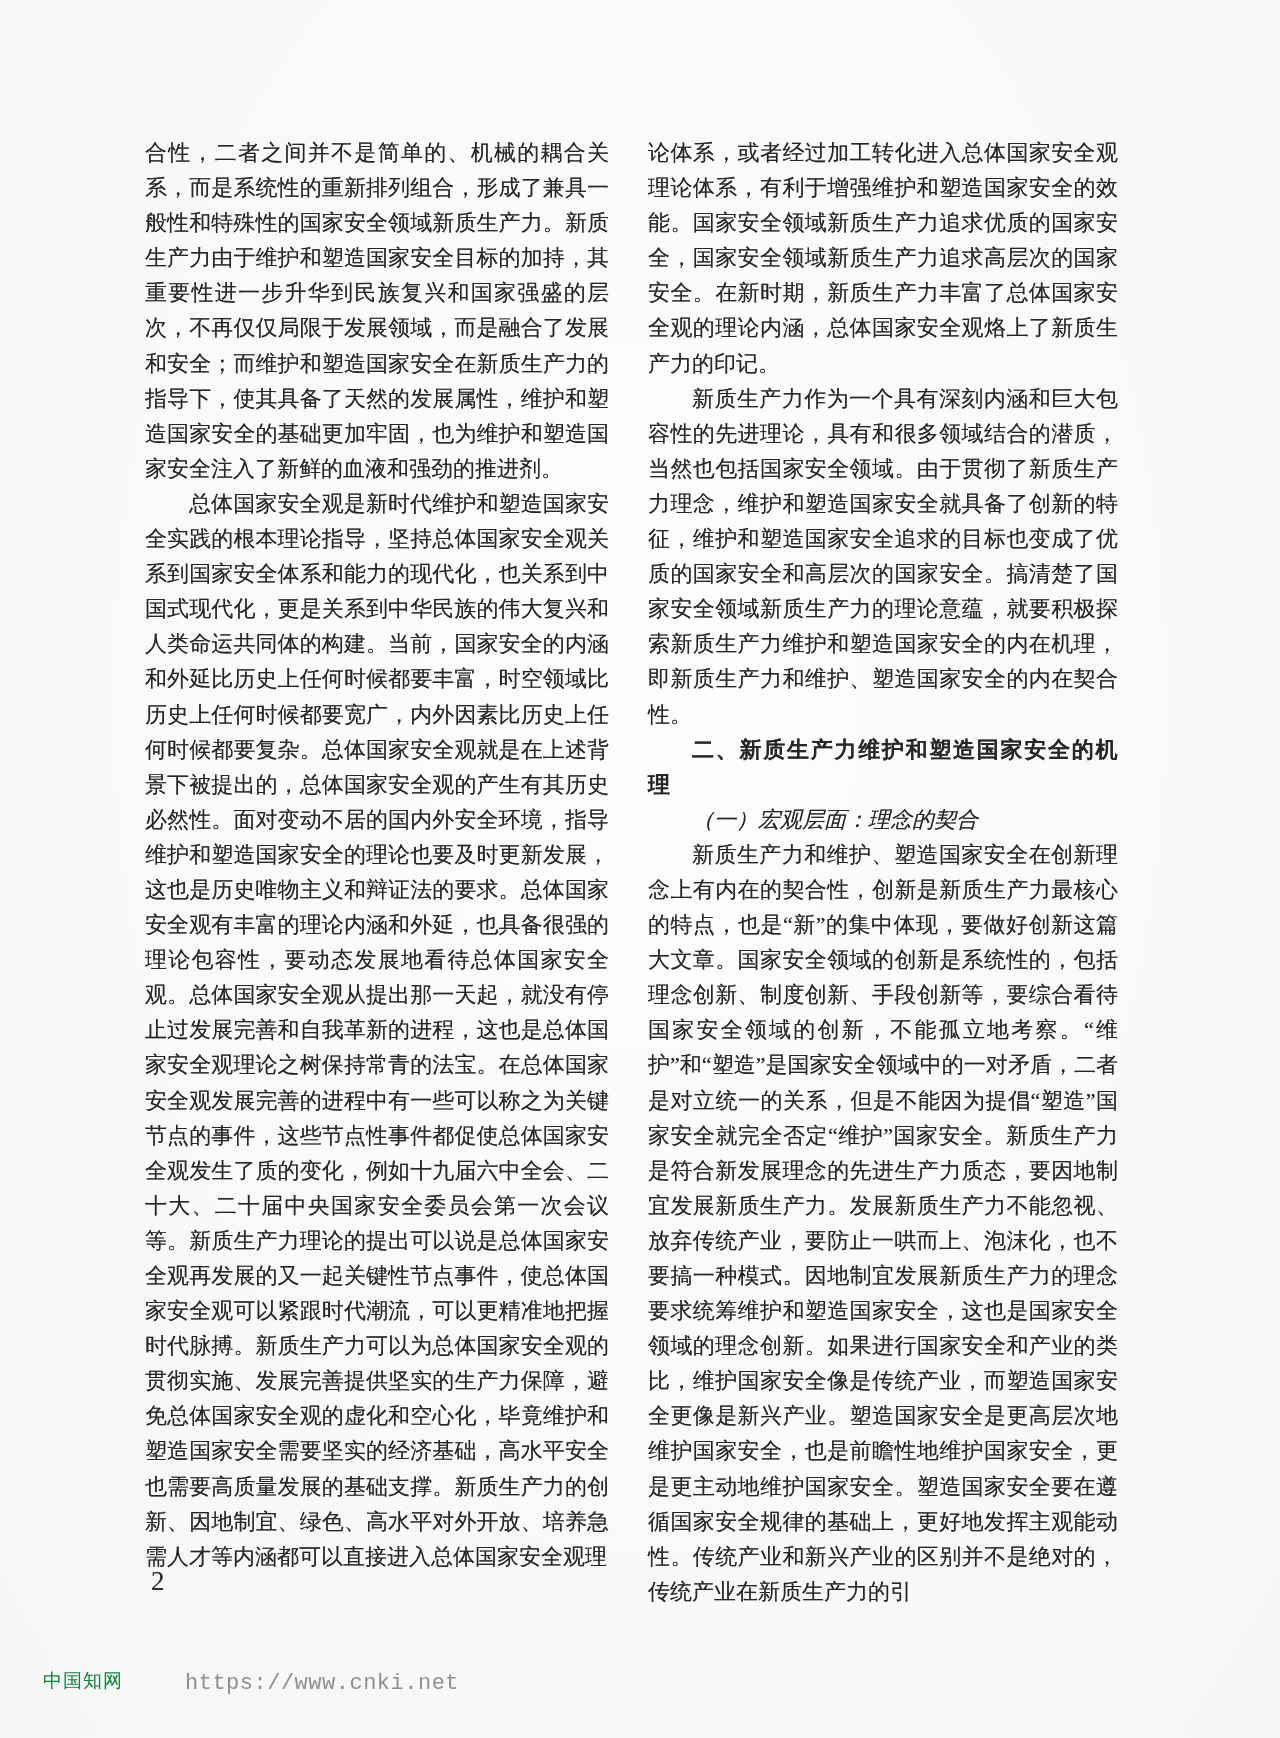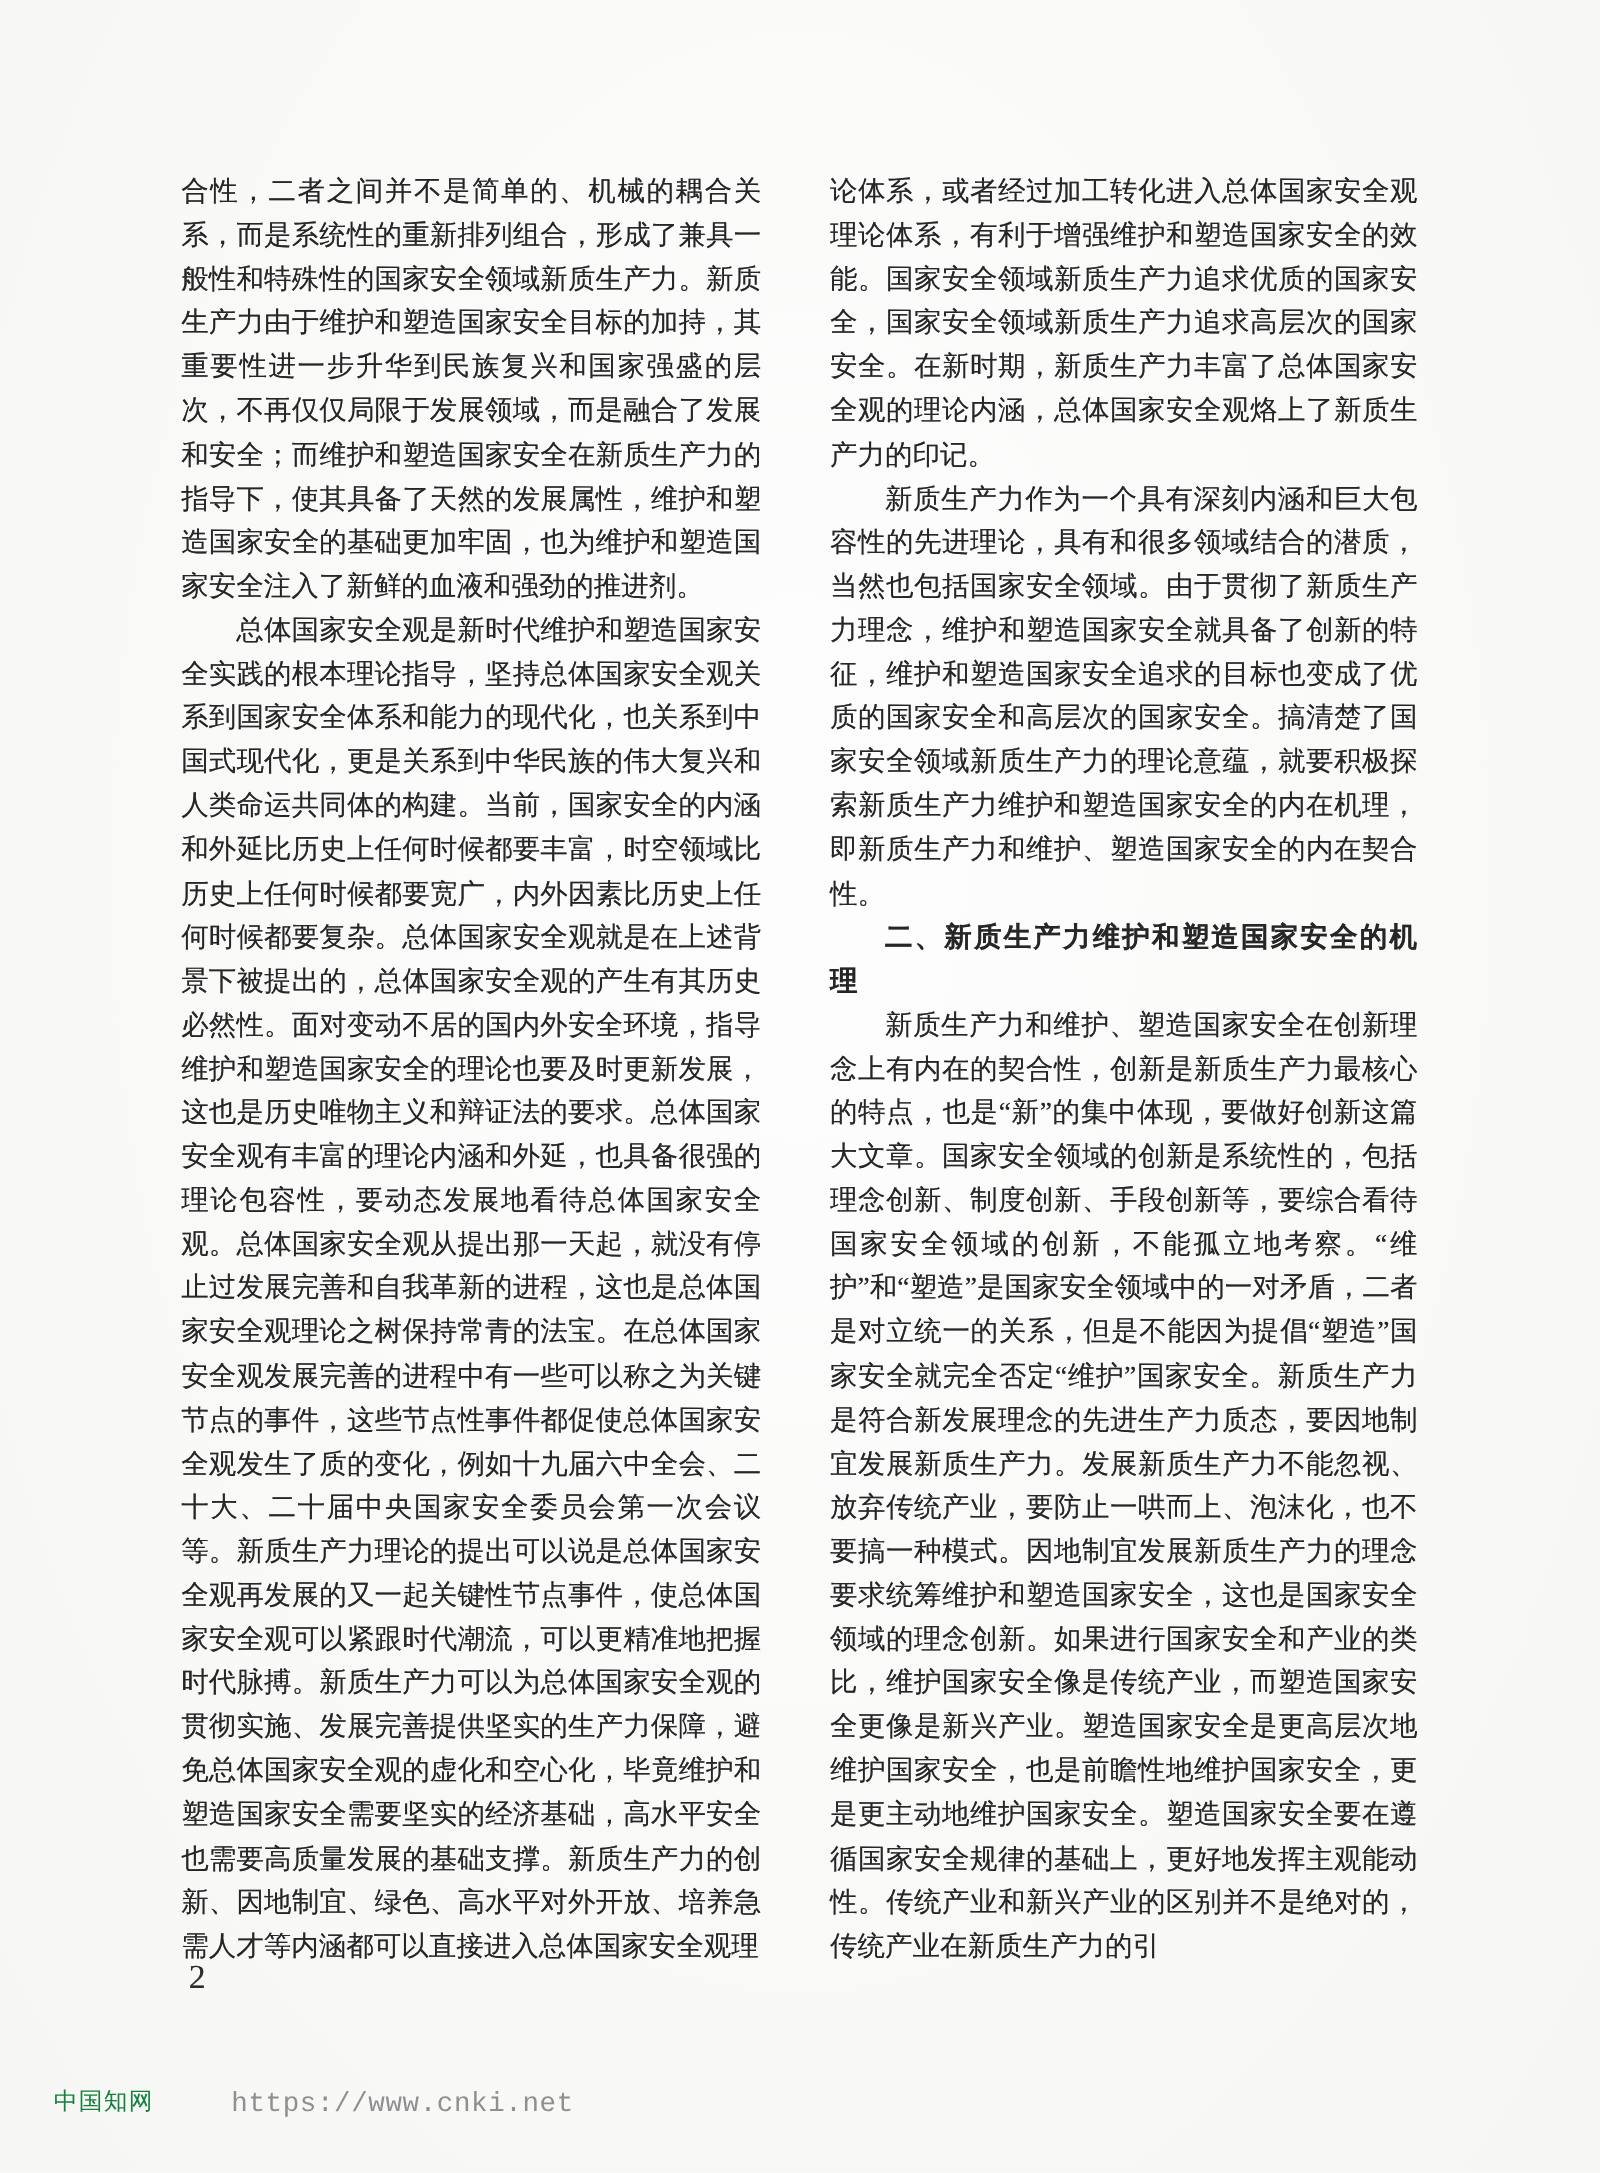--- a/index.html
+++ b/index.html
@@ -33,7 +33,7 @@
     text-shadow: 0 0 0.5px rgba(38,38,38,0.55);
   }
   .column.left  { left: 145px; }
-  .column.right { left: 664px; width: 470px; }
+  .column.right { left: 648px; width: 470px; }
   .column p {
     margin: 0;
     padding: 0;

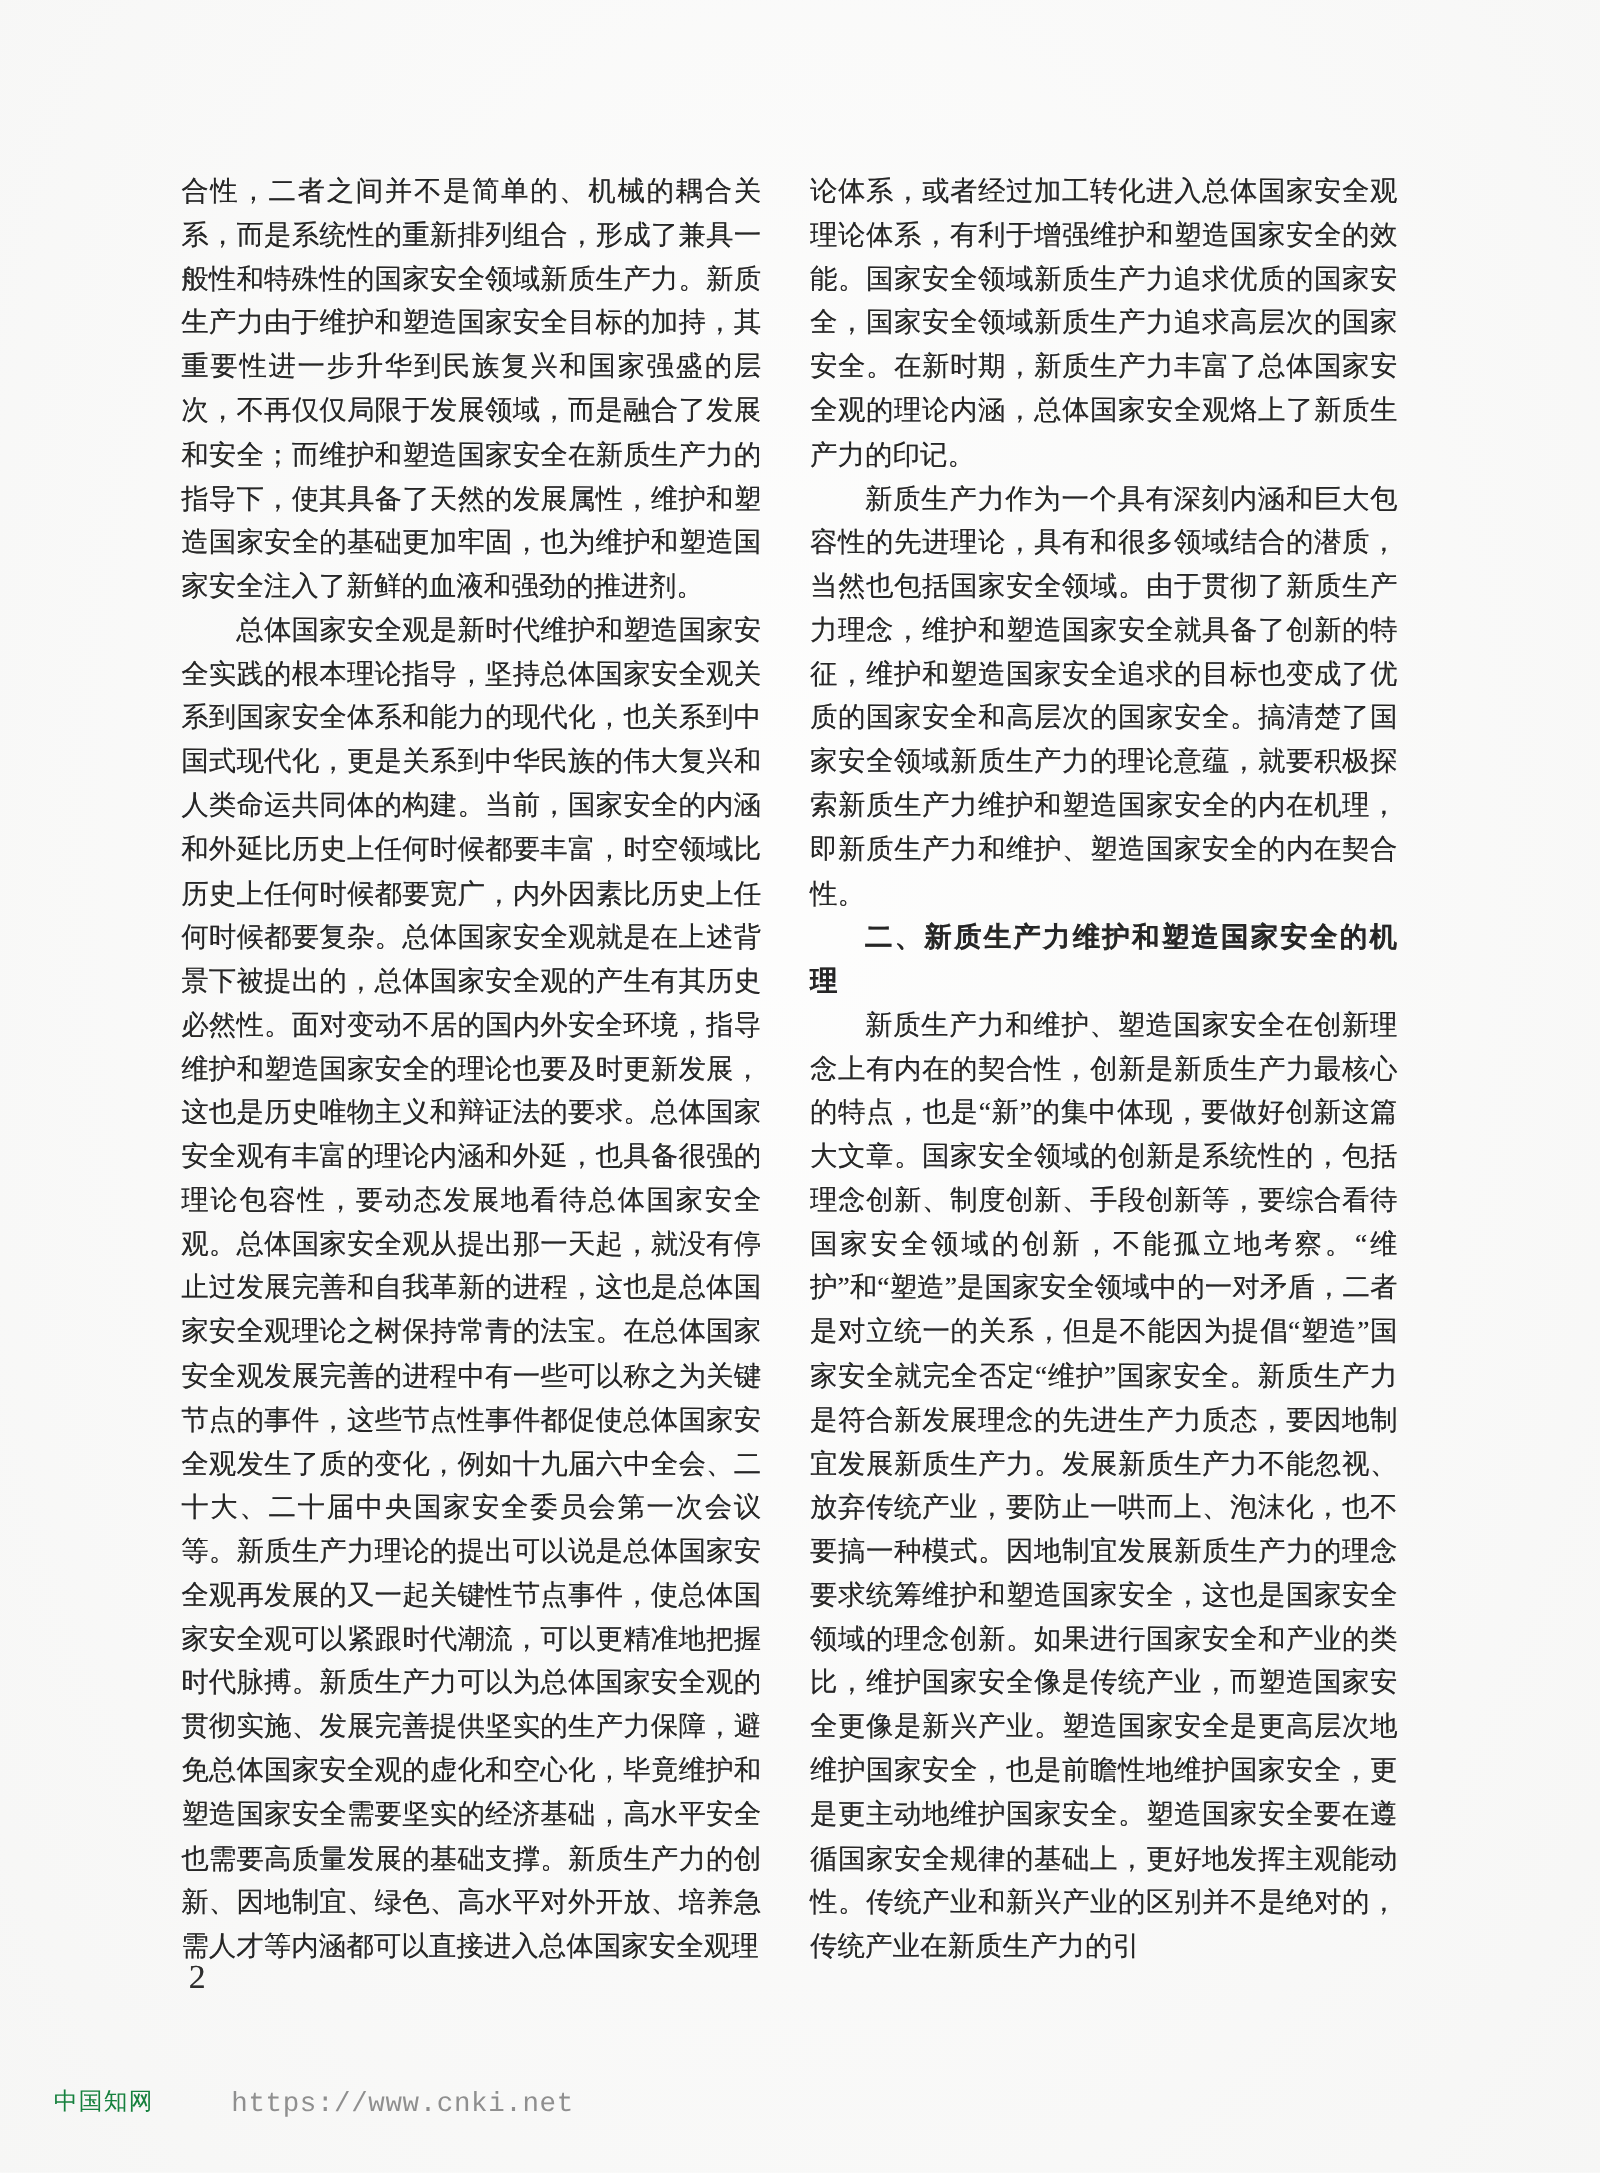--- a/index.html
+++ b/index.html
@@ -98,6 +98,7 @@
       <p class="block paragraph noindent">论体系，或者经过加工转化进入总体国家安全观理论体系，有利于增强维护和塑造国家安全的效能。国家安全领域新质生产力追求优质的国家安全，国家安全领域新质生产力追求高层次的国家安全。在新时期，新质生产力丰富了总体国家安全观的理论内涵，总体国家安全观烙上了新质生产力的印记。</p>
       <p class="block paragraph indent">新质生产力作为一个具有深刻内涵和巨大包容性的先进理论，具有和很多领域结合的潜质，当然也包括国家安全领域。由于贯彻了新质生产力理念，维护和塑造国家安全就具备了创新的特征，维护和塑造国家安全追求的目标也变成了优质的国家安全和高层次的国家安全。搞清楚了国家安全领域新质生产力的理论意蕴，就要积极探索新质生产力维护和塑造国家安全的内在机理，即新质生产力和维护、塑造国家安全的内在契合性。</p>
       <p class="block heading indent">二、新质生产力维护和塑造国家安全的机理</p>
+      <p class="block subheading indent">（一）宏观层面：理念的契合</p>
       <p class="block paragraph indent">新质生产力和维护、塑造国家安全在创新理念上有内在的契合性，创新是新质生产力最核心的特点，也是“新”的集中体现，要做好创新这篇大文章。国家安全领域的创新是系统性的，包括理念创新、制度创新、手段创新等，要综合看待国家安全领域的创新，不能孤立地考察。“维护”和“塑造”是国家安全领域中的一对矛盾，二者是对立统一的关系，但是不能因为提倡“塑造”国家安全就完全否定“维护”国家安全。新质生产力是符合新发展理念的先进生产力质态，要因地制宜发展新质生产力。发展新质生产力不能忽视、放弃传统产业，要防止一哄而上、泡沫化，也不要搞一种模式。因地制宜发展新质生产力的理念要求统筹维护和塑造国家安全，这也是国家安全领域的理念创新。如果进行国家安全和产业的类比，维护国家安全像是传统产业，而塑造国家安全更像是新兴产业。塑造国家安全是更高层次地维护国家安全，也是前瞻性地维护国家安全，更是更主动地维护国家安全。塑造国家安全要在遵循国家安全规律的基础上，更好地发挥主观能动性。传统产业和新兴产业的区别并不是绝对的，传统产业在新质生产力的引</p>
     </div>
 

